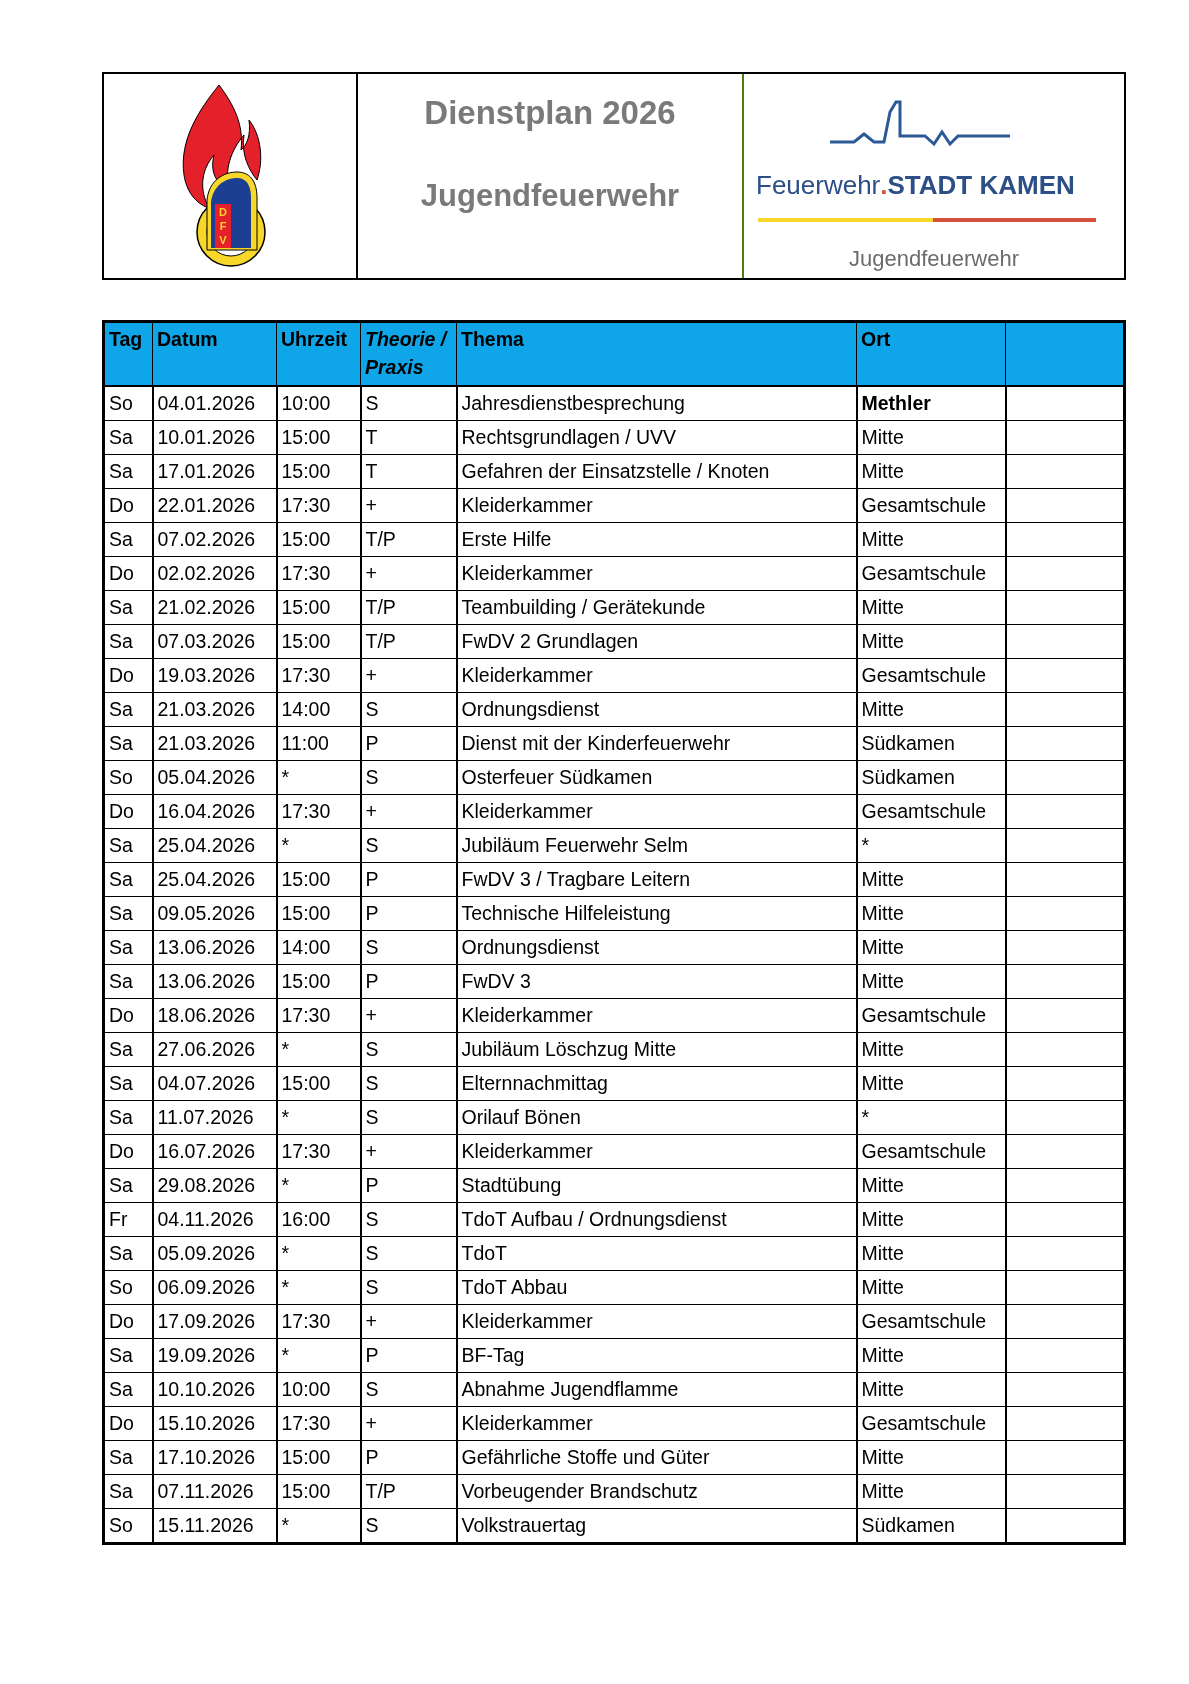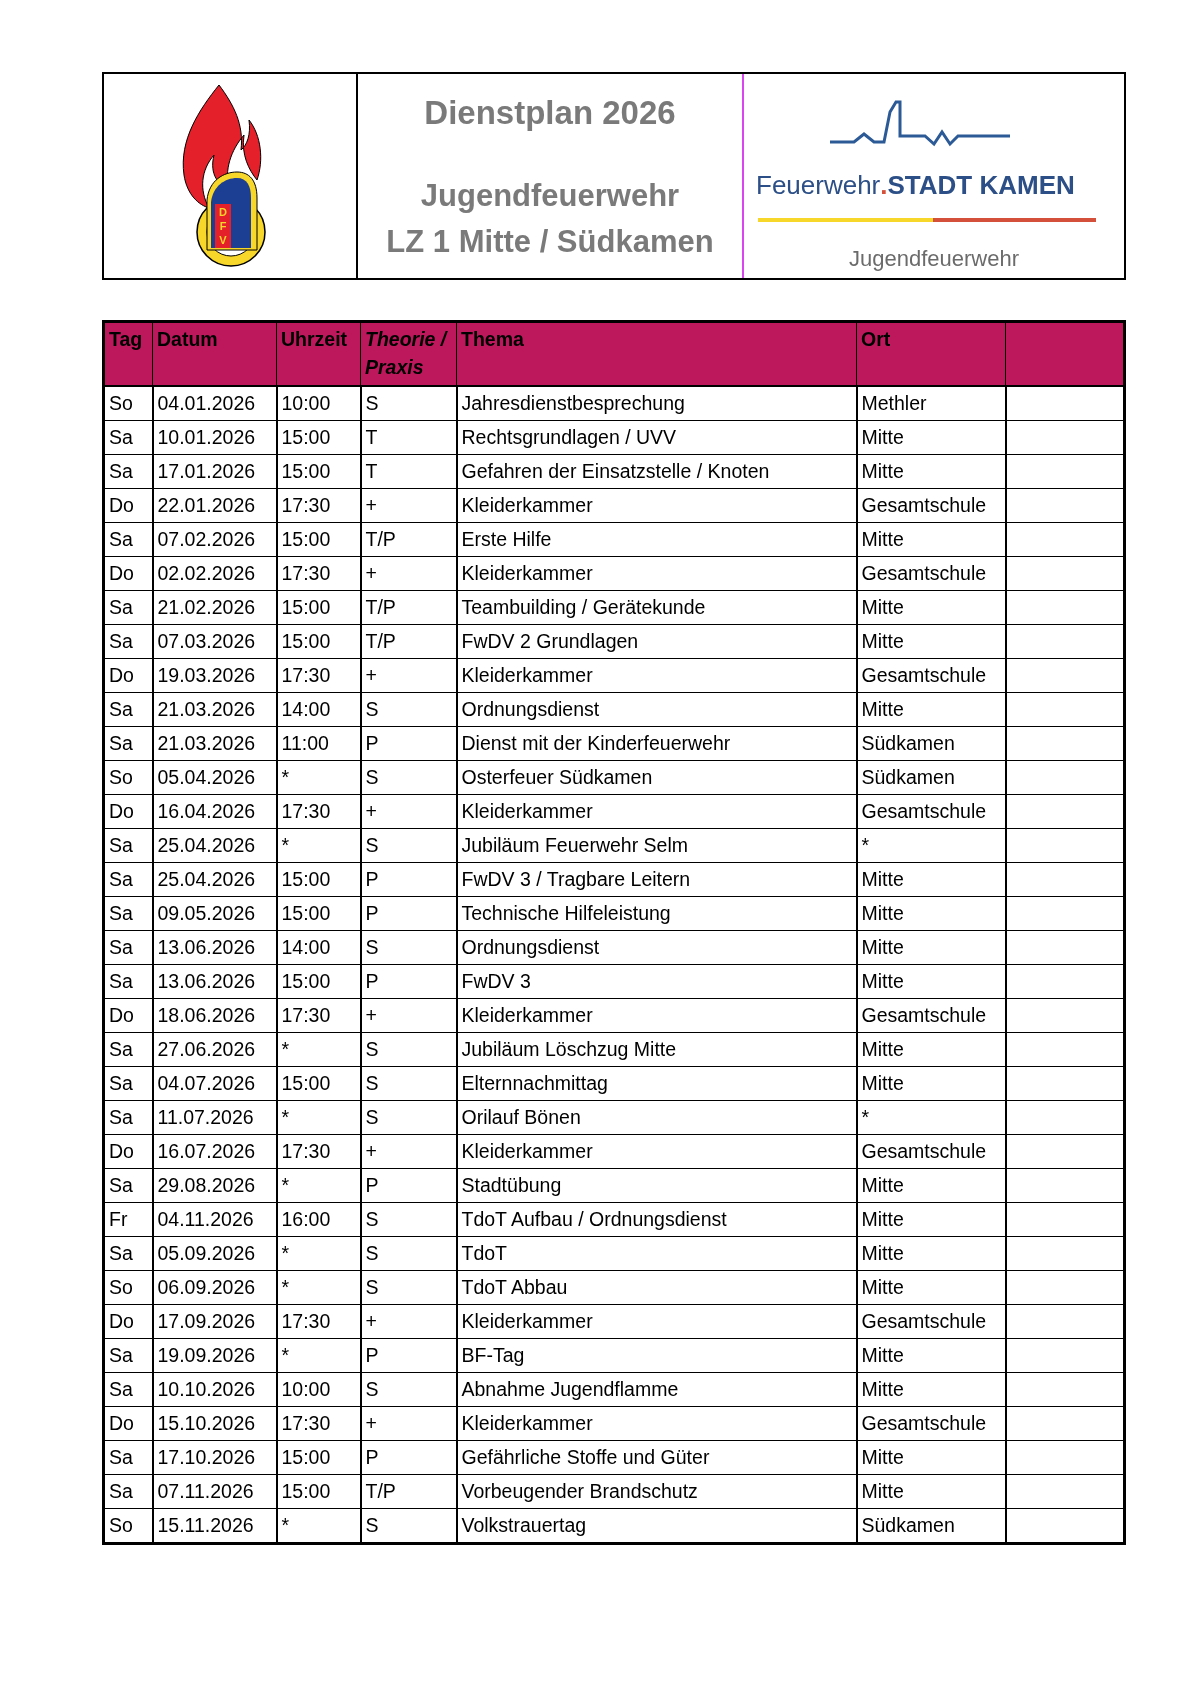--- a/index.html
+++ b/index.html
@@ -10,7 +10,7 @@
   }
   .hcell { box-sizing:border-box; height:100%; position:relative; }
   .h-logo { width:254px; border-right:2px solid #000; }
-  .h-title { width:386px; border-right:2px solid #d946ef; text-align:center; color:#7a7a7a; font-weight:bold; }
+  .h-title { width:386px; border-right:2px solid #4d7c0f; text-align:center; color:#7a7a7a; font-weight:bold; }
   .h-city { flex:1;text-decoration:underline; }
   .t1 { position:absolute; left:0; right:0; top:20px; font-size:33px; }
   .t2 { position:absolute; left:0; right:0; top:104px; font-size:31px; }

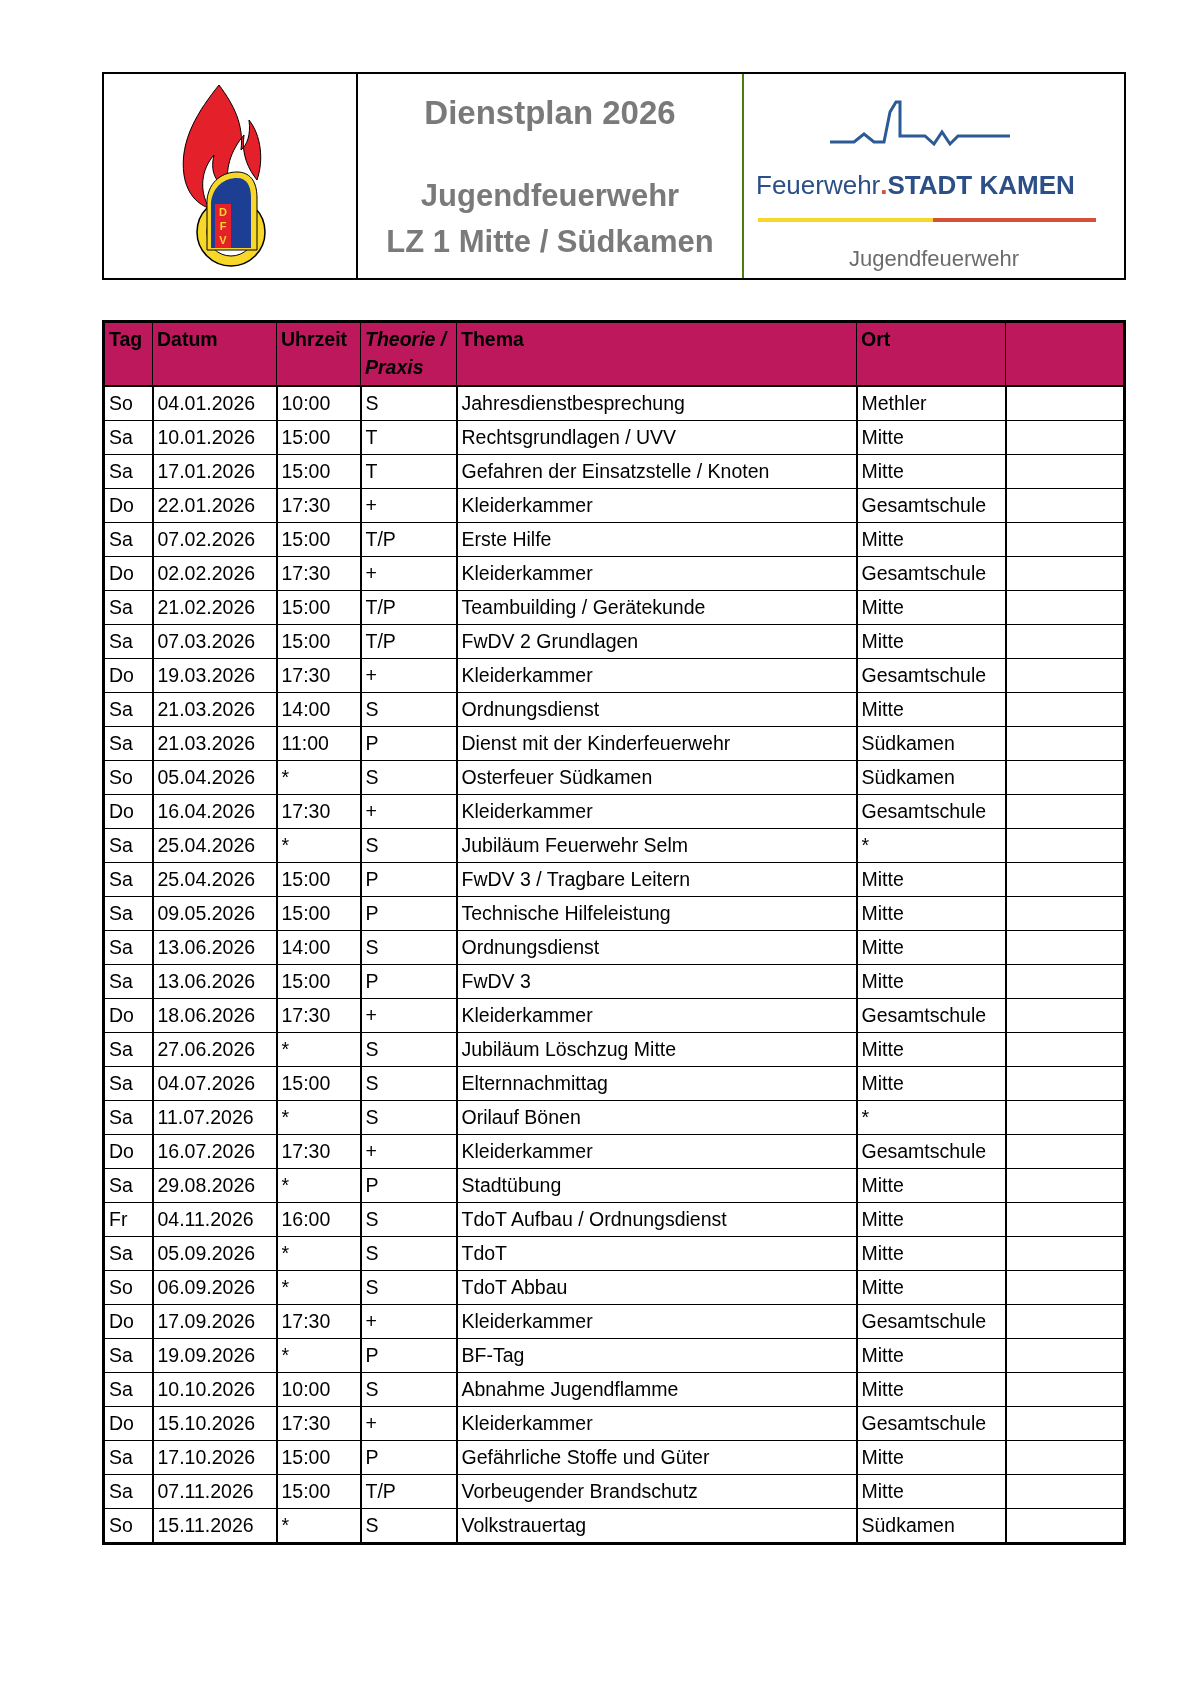--- a/index.html
+++ b/index.html
@@ -54,7 +54,6 @@
   <div class="hcell h-title">
     <div class="t1">Dienstplan 2026</div>
     <div class="t2">Jugendfeuerwehr</div>
-    <div class="t3">LZ 1 Mitte / Südkamen</div>
   </div>
   <div class="hcell h-city">
     <svg width="190" height="50" viewBox="0 0 190 50" style="position:absolute;left:86px;top:24px;">

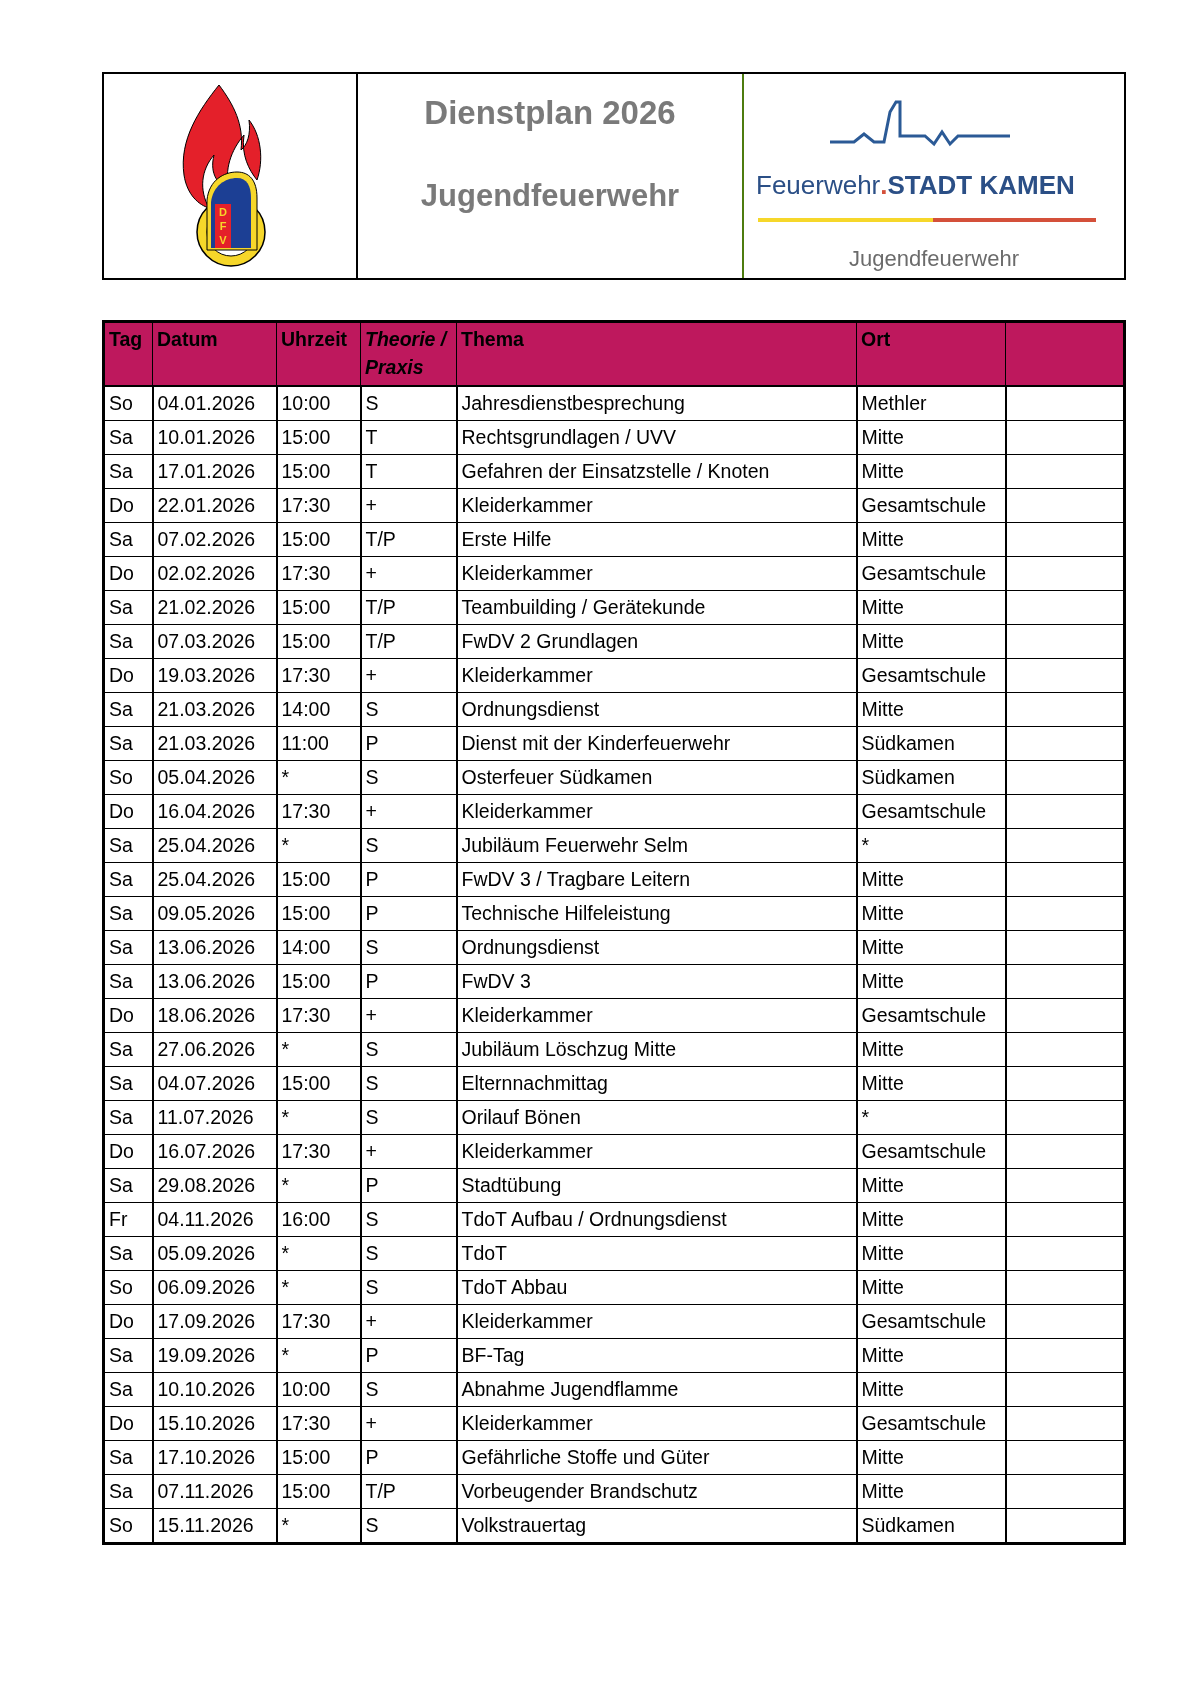--- a/index.html
+++ b/index.html
@@ -30,7 +30,7 @@
     border:1px solid #000; padding:2px 4px; text-align:left; vertical-align:top;
     white-space:nowrap; overflow:hidden;
   }
-  table.plan th { background:#be185d; font-weight:bold; height:58px; line-height:28px; border-bottom:2px solid #000; }
+  table.plan th { background:#0ea5e9; font-weight:bold; height:58px; line-height:28px; border-bottom:2px solid #000; }
   table.plan td { height:29px; line-height:28px; border-left:2px solid #000; }
   .bold { font-weight:normal; }
 </style>

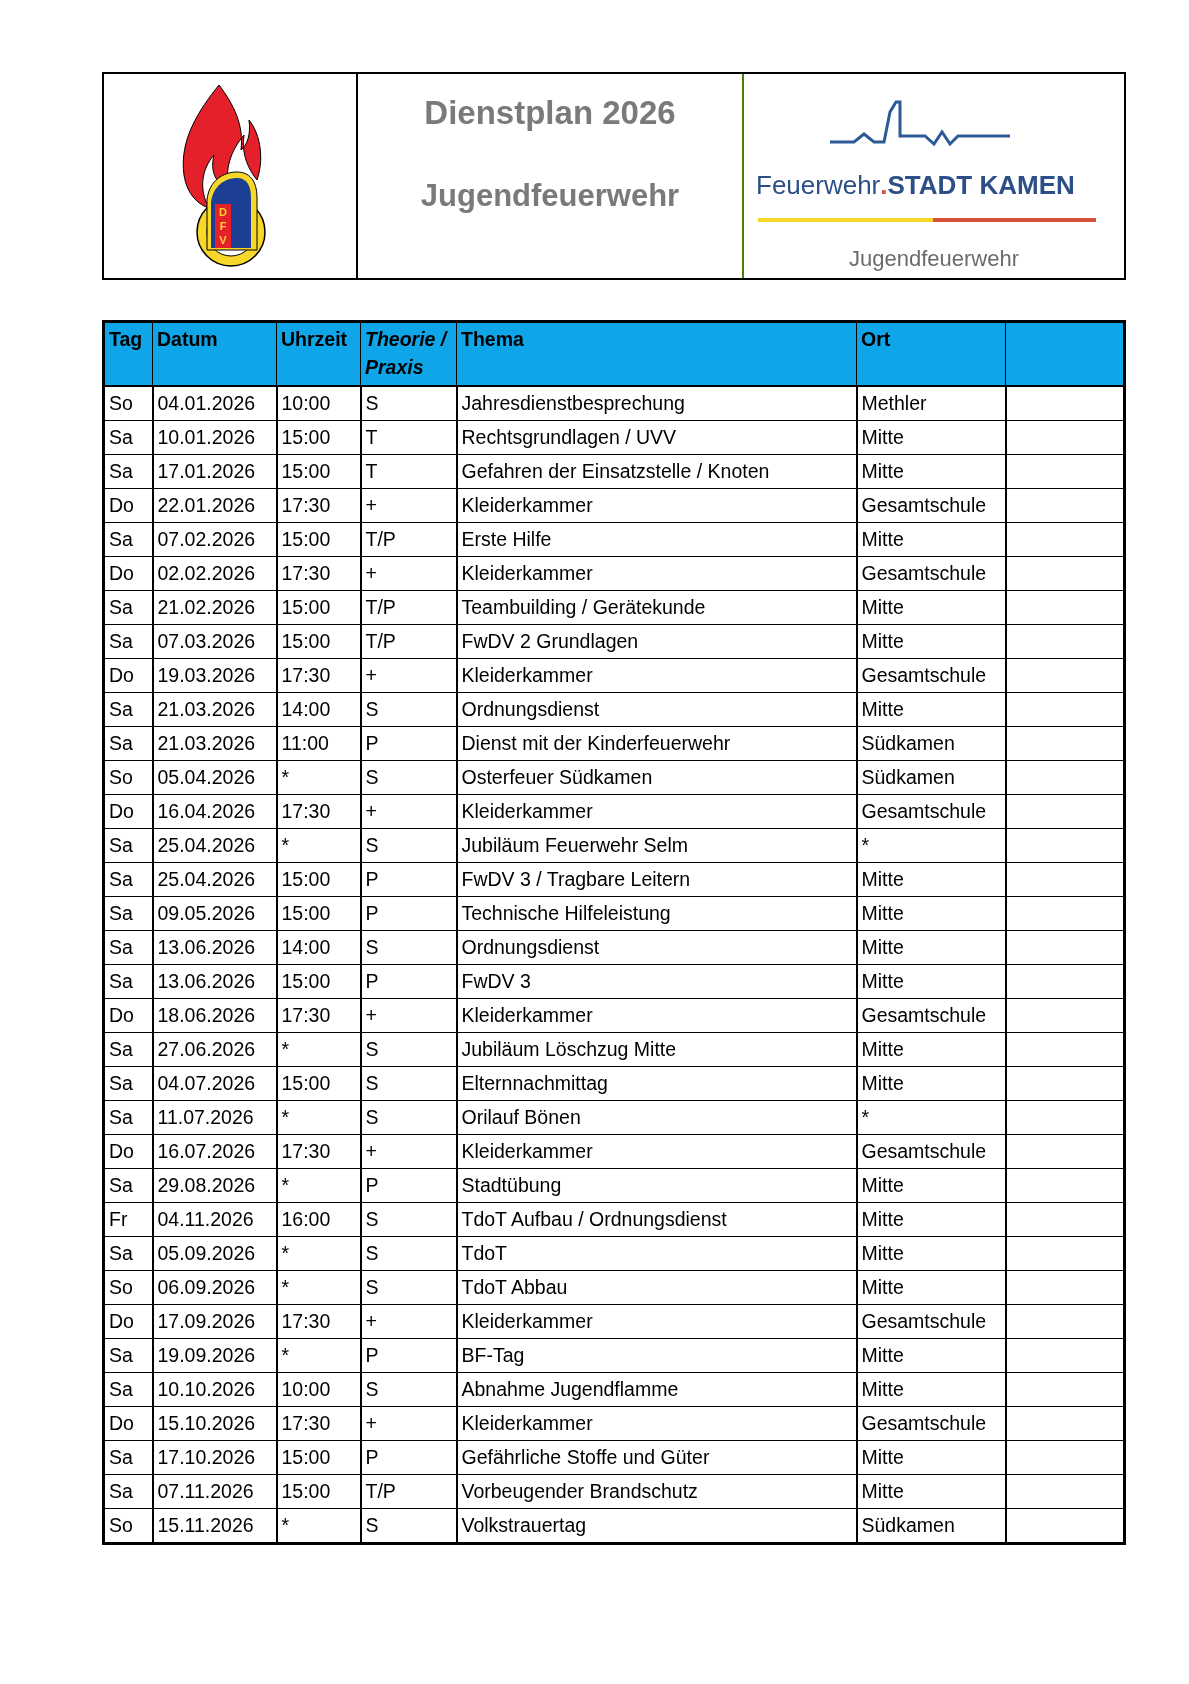--- a/index.html
+++ b/index.html
@@ -32,7 +32,7 @@
   }
   table.plan th { background:#0ea5e9; font-weight:bold; height:58px; line-height:28px; border-bottom:2px solid #000; }
   table.plan td { height:29px; line-height:28px; border-left:2px solid #000; }
-  .bold { font-weight:normal; }
+  .bold { font-weight:bold; }
 </style>
 </head>
 <body>

